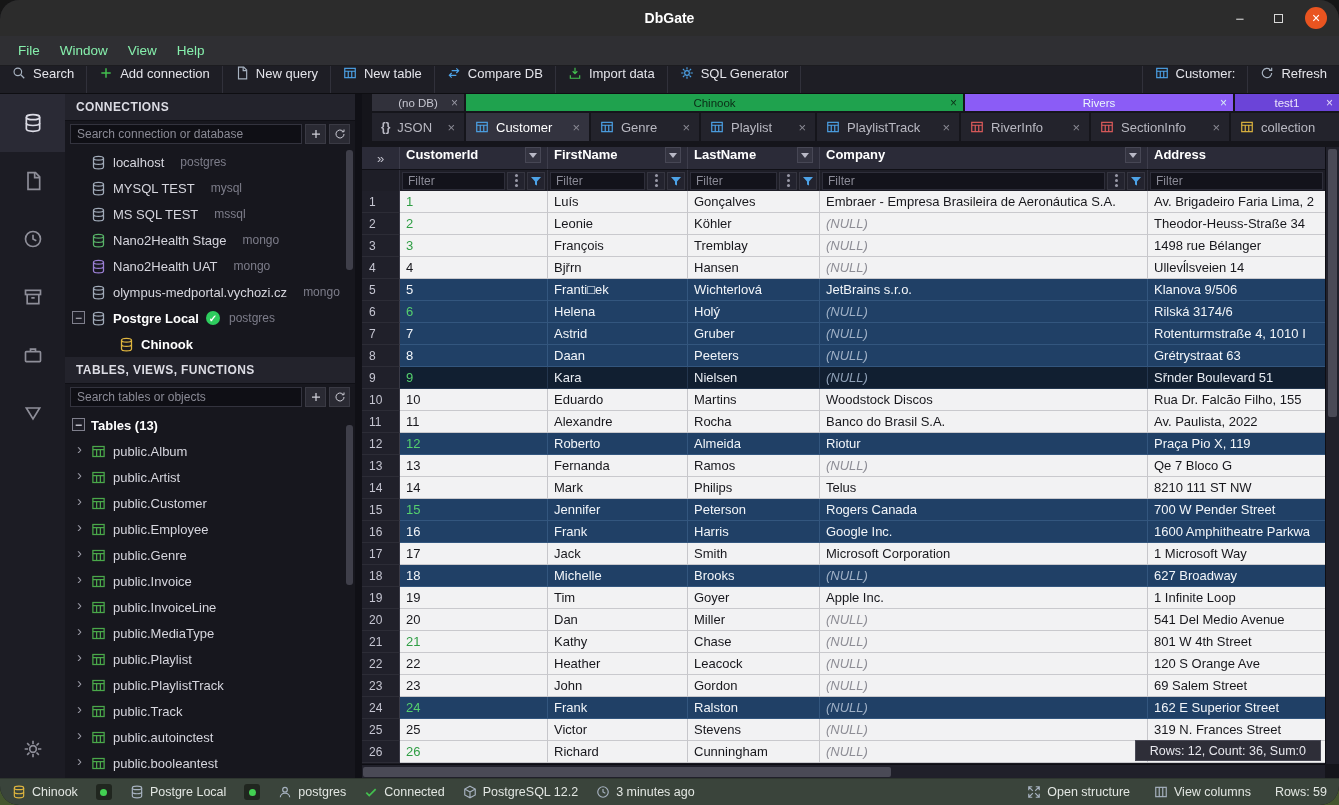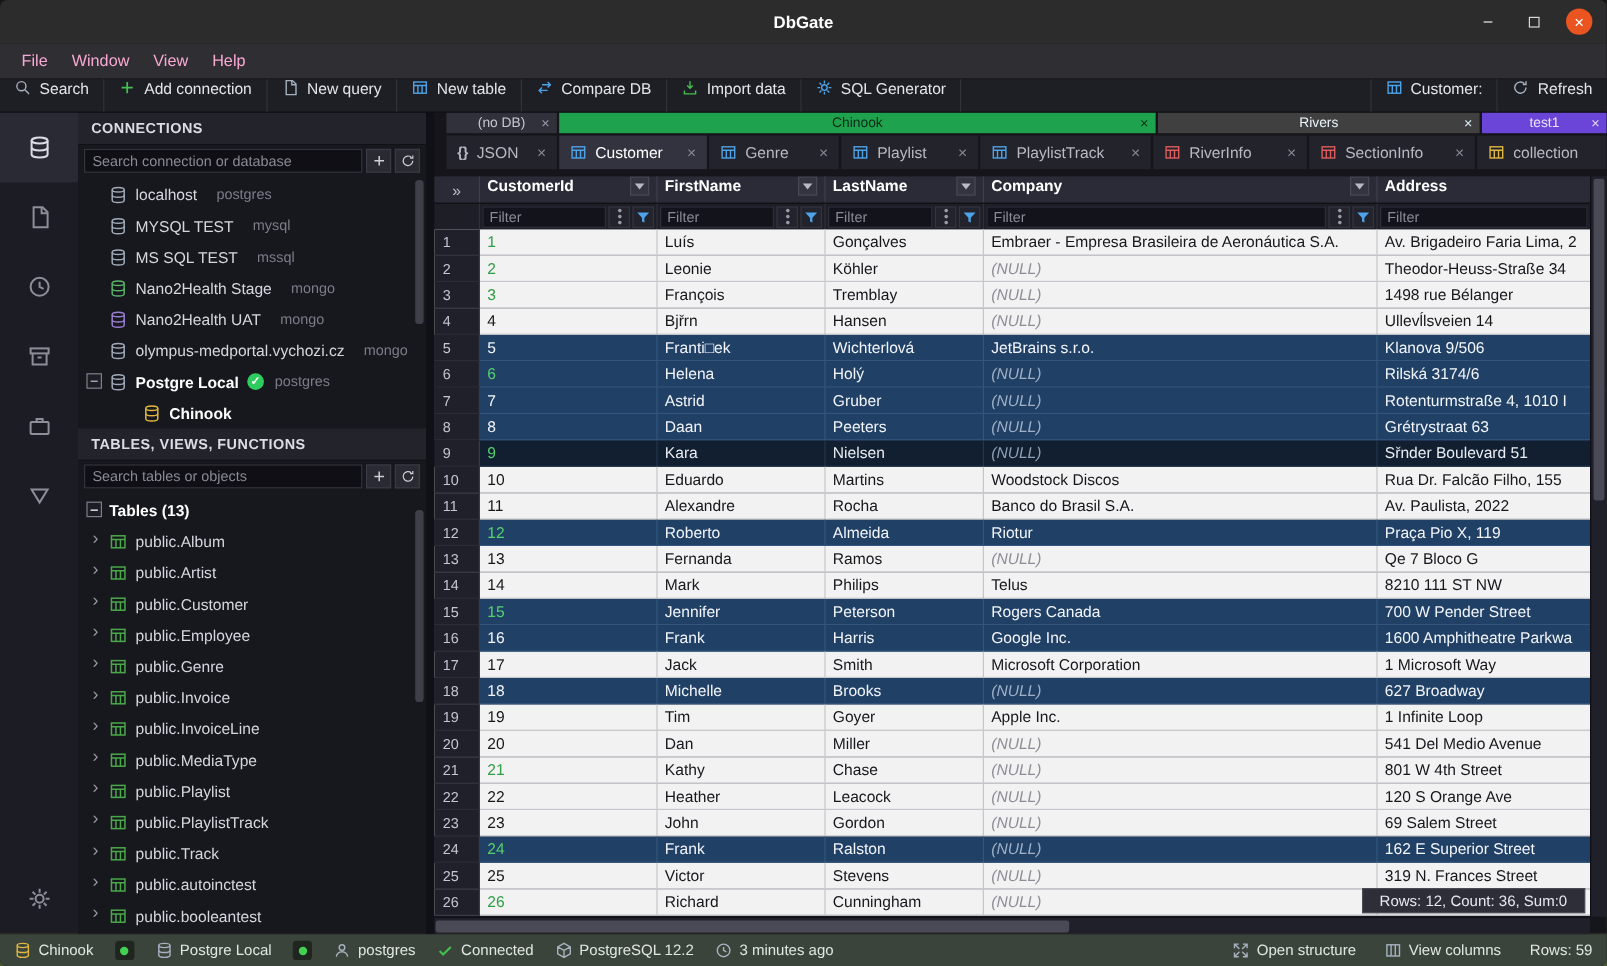--- a/index.html
+++ b/index.html
@@ -4,7 +4,7 @@
 <style>
 *{margin:0;padding:0;box-sizing:border-box}
 html,body{width:1339px;height:805px;overflow:hidden;font-family:"Liberation Sans",sans-serif;background:linear-gradient(#161616 0 40%,#44562e 40% 100%)}
-.window{width:1339px;height:805px;border-radius:6px;overflow:hidden;display:flex;flex-direction:column;background:#15151b}
+.window{width:1339px;height:805px;border-radius:19px;overflow:hidden;display:flex;flex-direction:column;background:#15151b}
 
 .titlebar{height:36px;background:#2c2c2c;display:flex;align-items:center;position:relative;flex:none}
 .title{position:absolute;left:0;right:0;text-align:center;color:#fff;font-weight:bold;font-size:14px}

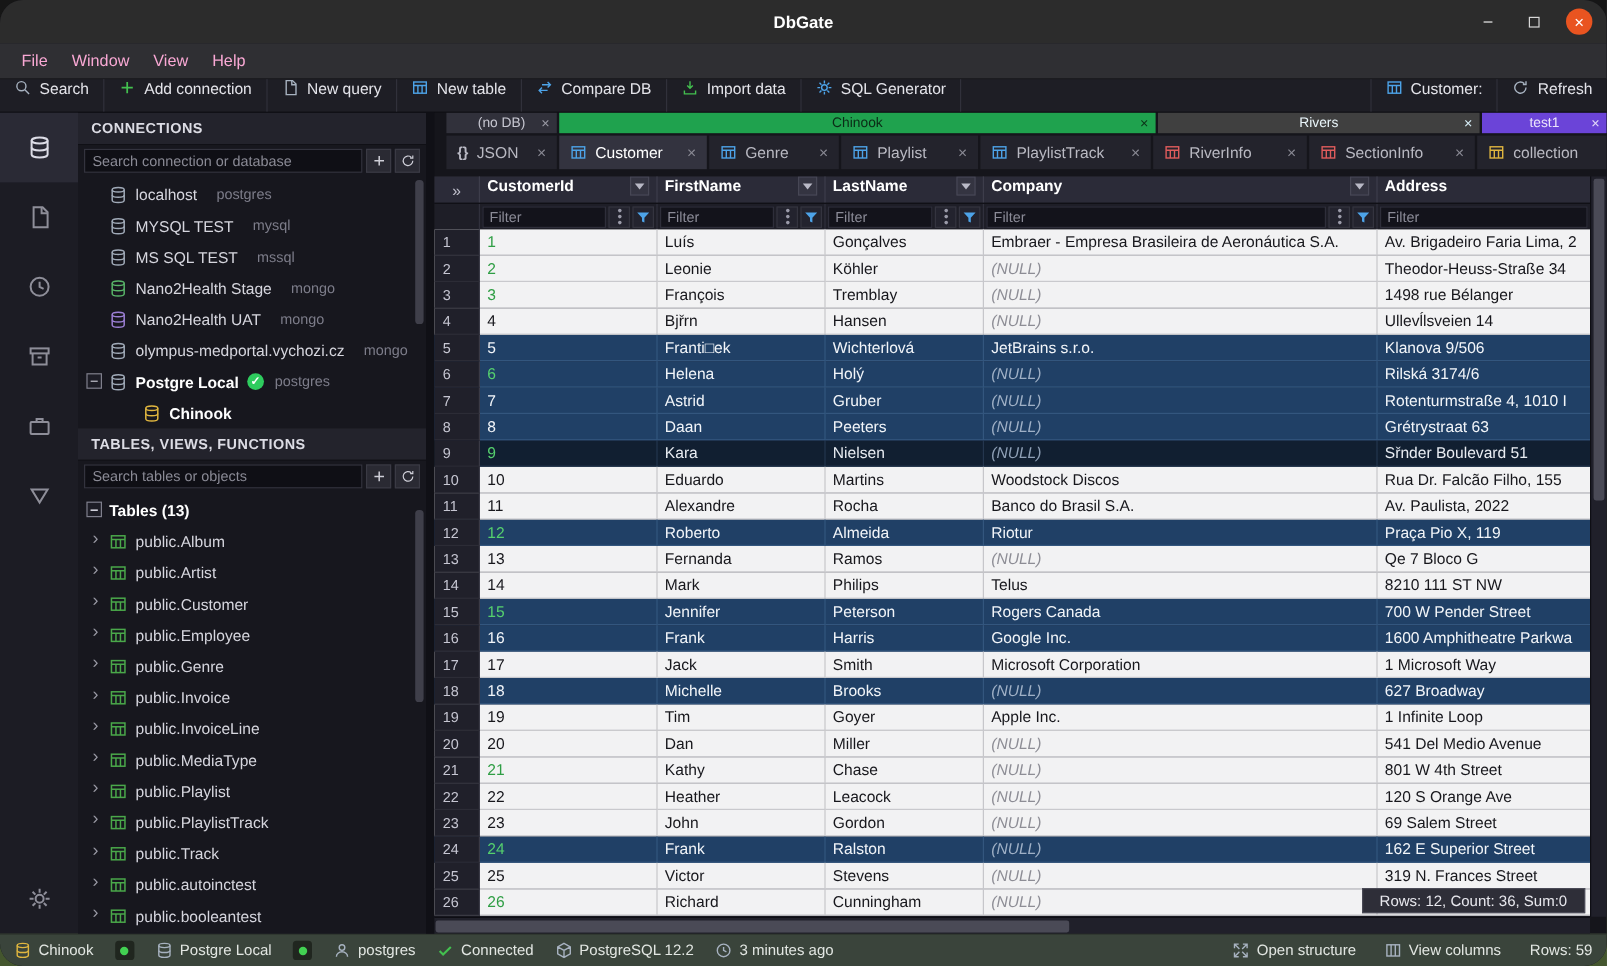--- a/index.html
+++ b/index.html
@@ -14,7 +14,7 @@
 .wb-close{border-radius:50%;background:#e95420;color:#fff;font-size:14px}
 
 .menubar{height:30px;background:#2f2f33;display:flex;align-items:center;padding-left:8px;border-bottom:1px solid #1c1c20;flex:none}
-.menu-item{color:#f9a8d4;font-size:13.5px;padding:4px 10px}
+.menu-item{color:#86efac;font-size:13.5px;padding:4px 10px}
 
 .toolbar{height:28px;background:#1e1e25;display:flex;align-items:stretch;font-size:13px;color:#e4e4ea;border-bottom:1px solid #0e0e12;flex:none}
 .tb-item{display:flex;align-items:flex-start;gap:7px;padding:0 12px;border-right:1px solid #31313b;white-space:nowrap}

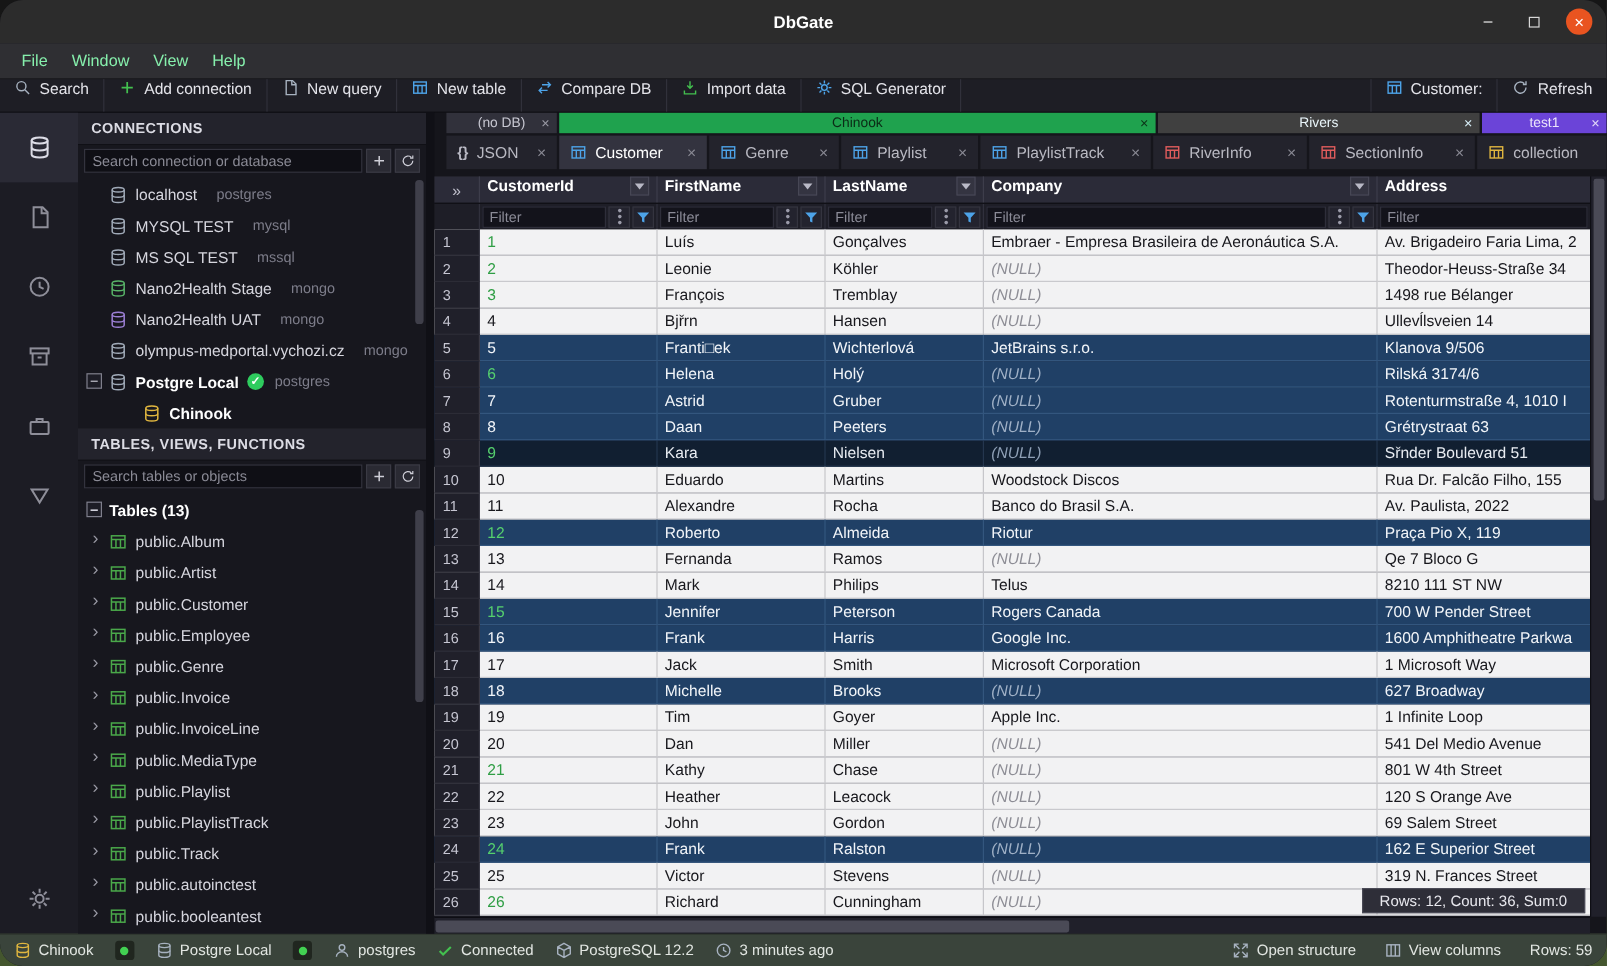--- a/index.html
+++ b/index.html
@@ -52,7 +52,7 @@
 .dbtab .x{position:absolute;right:6px;font-size:12px;line-height:1}
 .t-none{background:#31313b;color:#c6c6d0}.t-none .x{color:#9a9aa5}
 .t-green{background:#1fa24e;color:#0b2b16}.t-green .x{color:#0c3318}
-.t-blue{background:#404040;color:#eaf6fb}.t-blue .x{color:#d7eef7}
+.t-blue{background:#8b5cf6;color:#eaf6fb}.t-blue .x{color:#d7eef7}
 .t-purple{background:#6b44d8;color:#ece5fb}.t-purple .x{color:#e2d9f8}
 .dbtab:nth-child(1){width:92px}.dbtab:nth-child(2){width:497px}.dbtab:nth-child(3){width:268px}.dbtab:nth-child(4){flex:1;min-width:0}
 .filetabs{height:28px;display:flex;gap:2px;padding-left:10px;margin-top:1px;flex:none}

